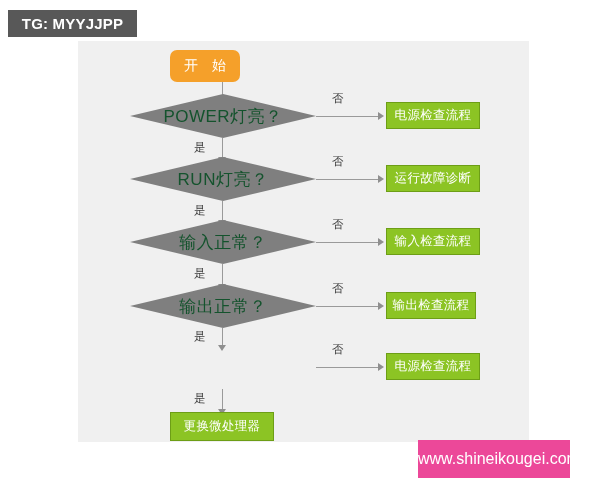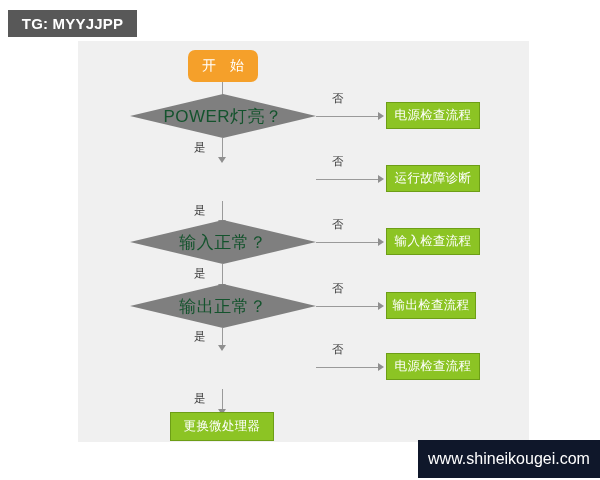--- a/index.html
+++ b/index.html
@@ -153,7 +153,7 @@
 
 <div id="panel">
 
-  <div class="start-box" style="left:110px; top:9px; width:70px; height:32px;">开  始</div>
+  <div class="start-box" style="left:92px; top:9px; width:70px; height:32px;">开  始</div>
 
   <div class="vline" style="left:144px; top:41px; height:20px;"></div>
   <div class="arrow-down" style="left:140px; top:58px;"></div>

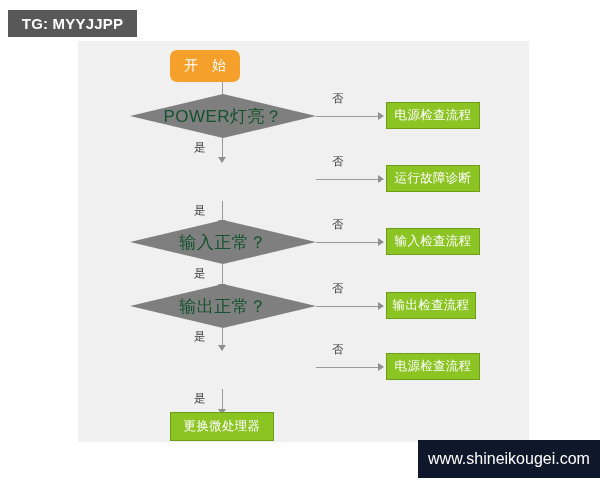--- a/index.html
+++ b/index.html
@@ -171,6 +171,10 @@
   <div class="arrow-down" style="left:140px; top:116px;"></div>
   <div class="edge-label" style="left:116px; top:99px;">是</div>
 
+  <div class="diamond" style="left:52px; top:116px; width:186px; height:44px;">
+    <div class="shape"></div>
+    <div class="dtext">RUN灯亮？</div>
+  </div>
   <div class="hline" style="left:238px; top:138px; width:64px;"></div>
   <div class="arrow-right" style="left:300px; top:134px;"></div>
   <div class="edge-label" style="left:254px; top:113px;">否</div>

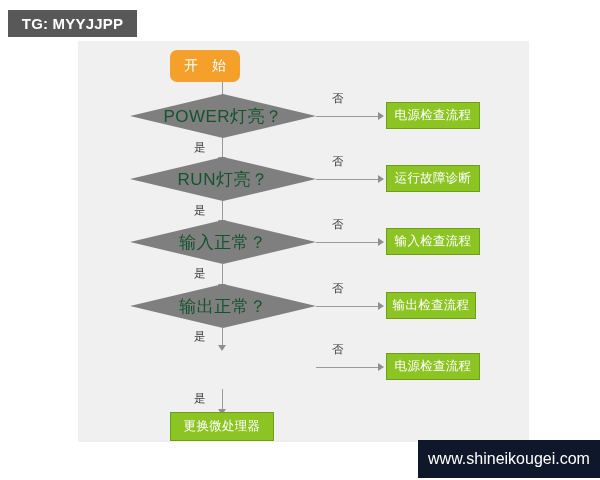--- a/index.html
+++ b/index.html
@@ -37,9 +37,9 @@
     position: absolute;
     left: 418px;
     top: 440px;
-    width: 182px;
+    width: 152px;
     height: 38px;
-    background: #0f172a;
+    background: #ec4899;
     color: #ffffff;
     font-size: 16px;
     line-height: 38px;

